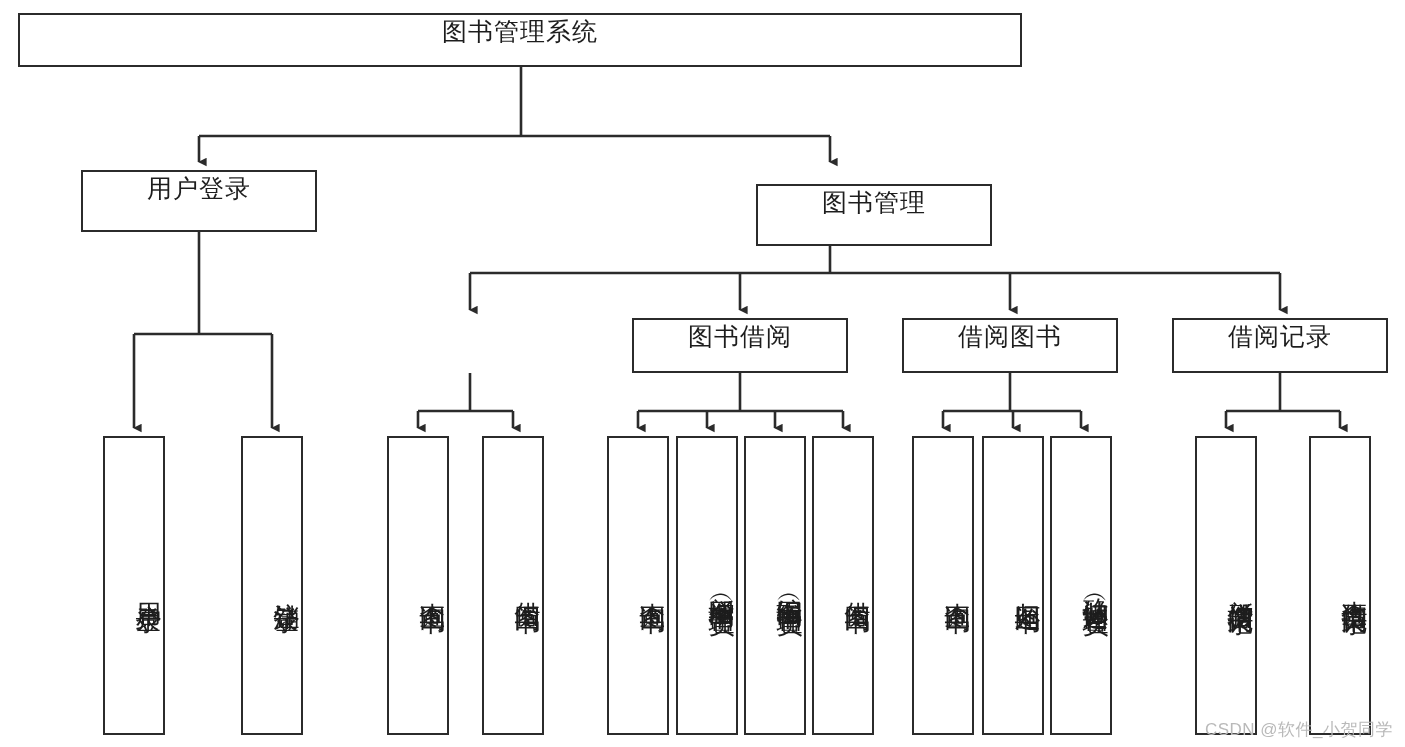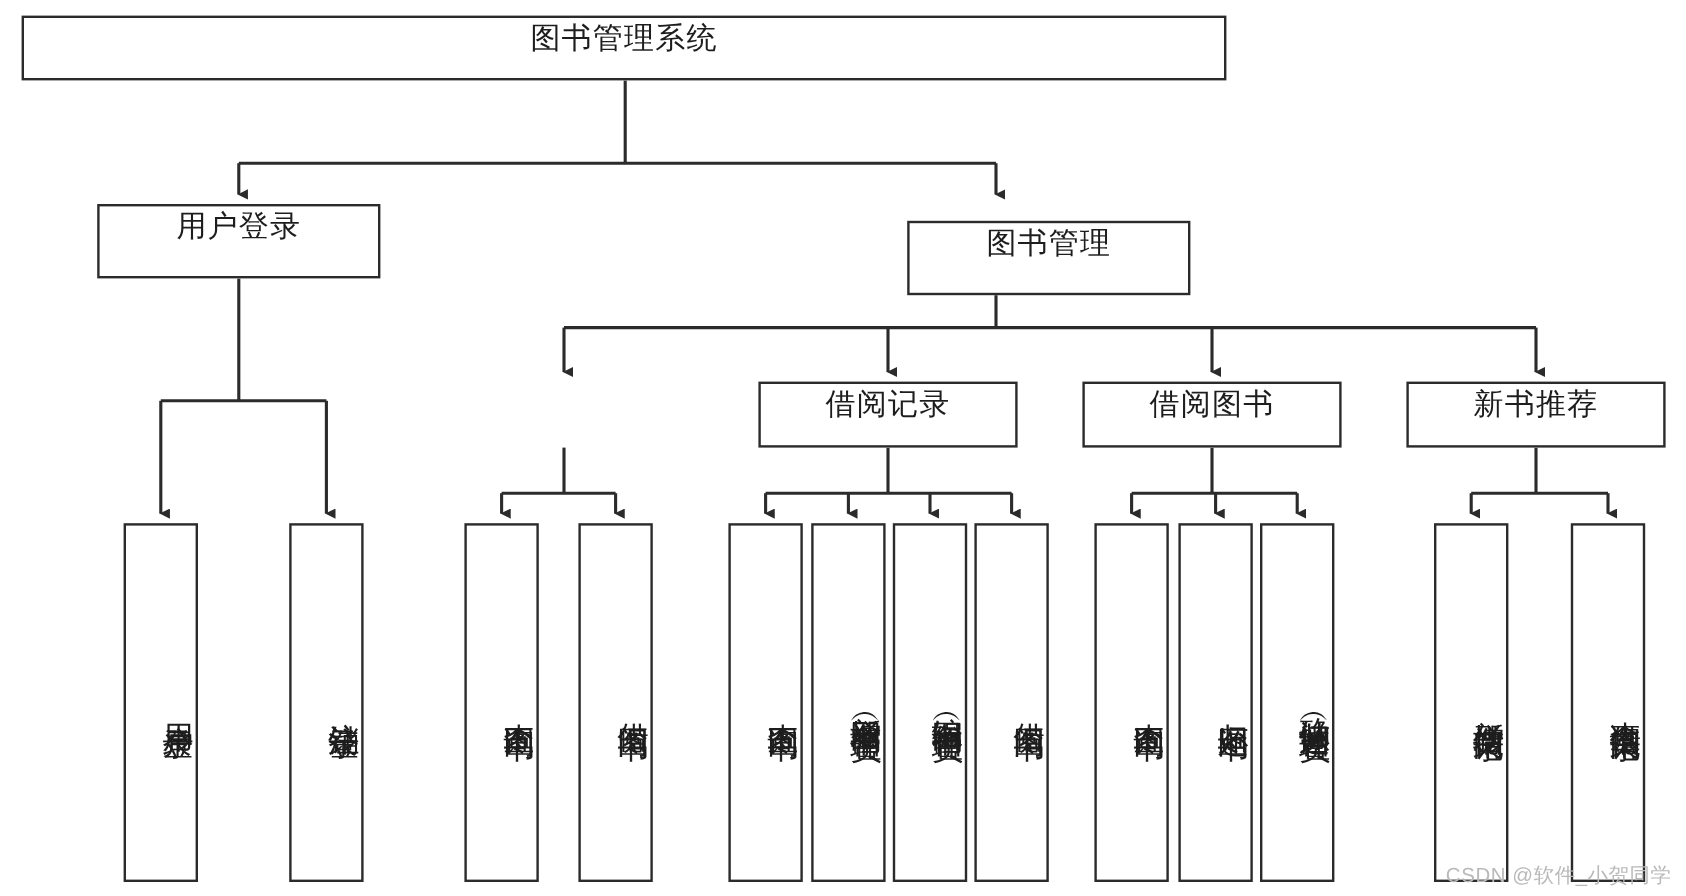--- a/index.html
+++ b/index.html
@@ -131,7 +131,7 @@
   </div>
 
   <div class="node horiz" style="left: 632px; top: 318px; width: 216px; height: 55px;">
-    <span>借阅记录</span>
+    <span>图书借阅</span>
   </div>
   <div class="node horiz" style="left: 902px; top: 318px; width: 216px; height: 55px;">
     <span>借阅图书</span>

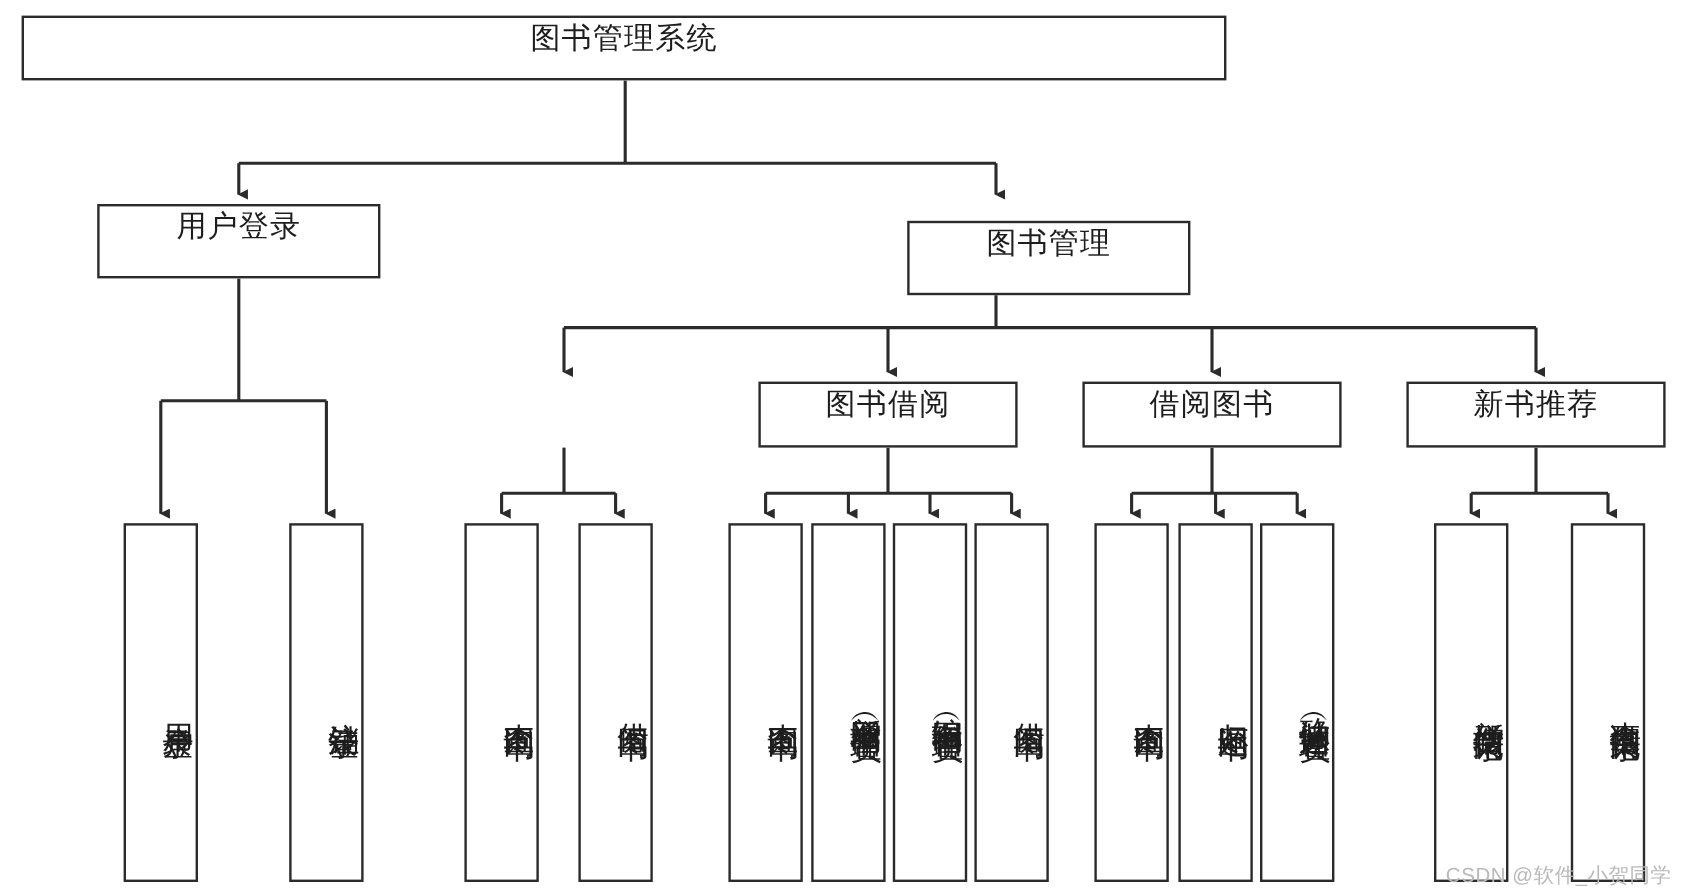--- a/index.html
+++ b/index.html
@@ -137,7 +137,7 @@
     <span>借阅图书</span>
   </div>
   <div class="node horiz" style="left: 1172px; top: 318px; width: 216px; height: 55px;">
-    <span>新书推荐</span>
+    <span>借阅记录</span>
   </div>
 
   <div class="node vert" style="left: 103px; top: 436px; width: 62px; height: 299px;">

